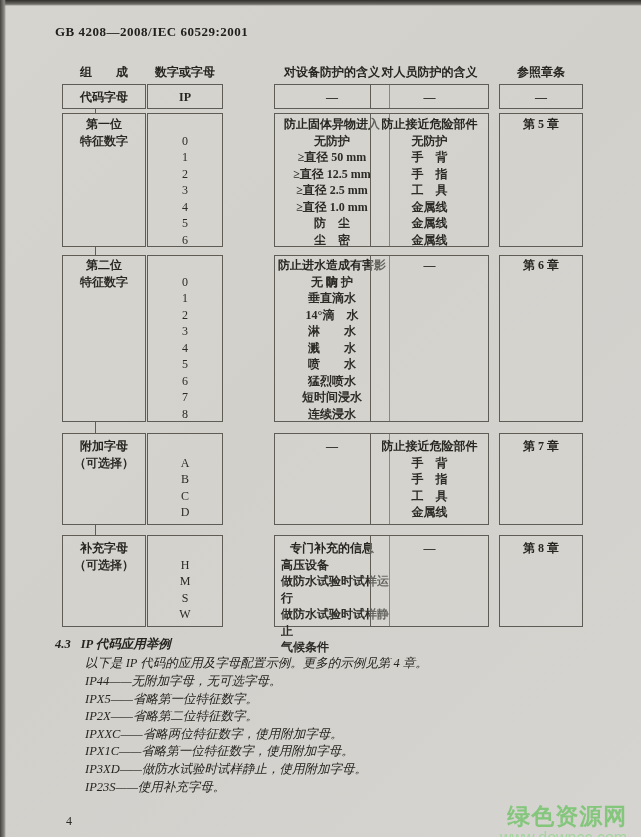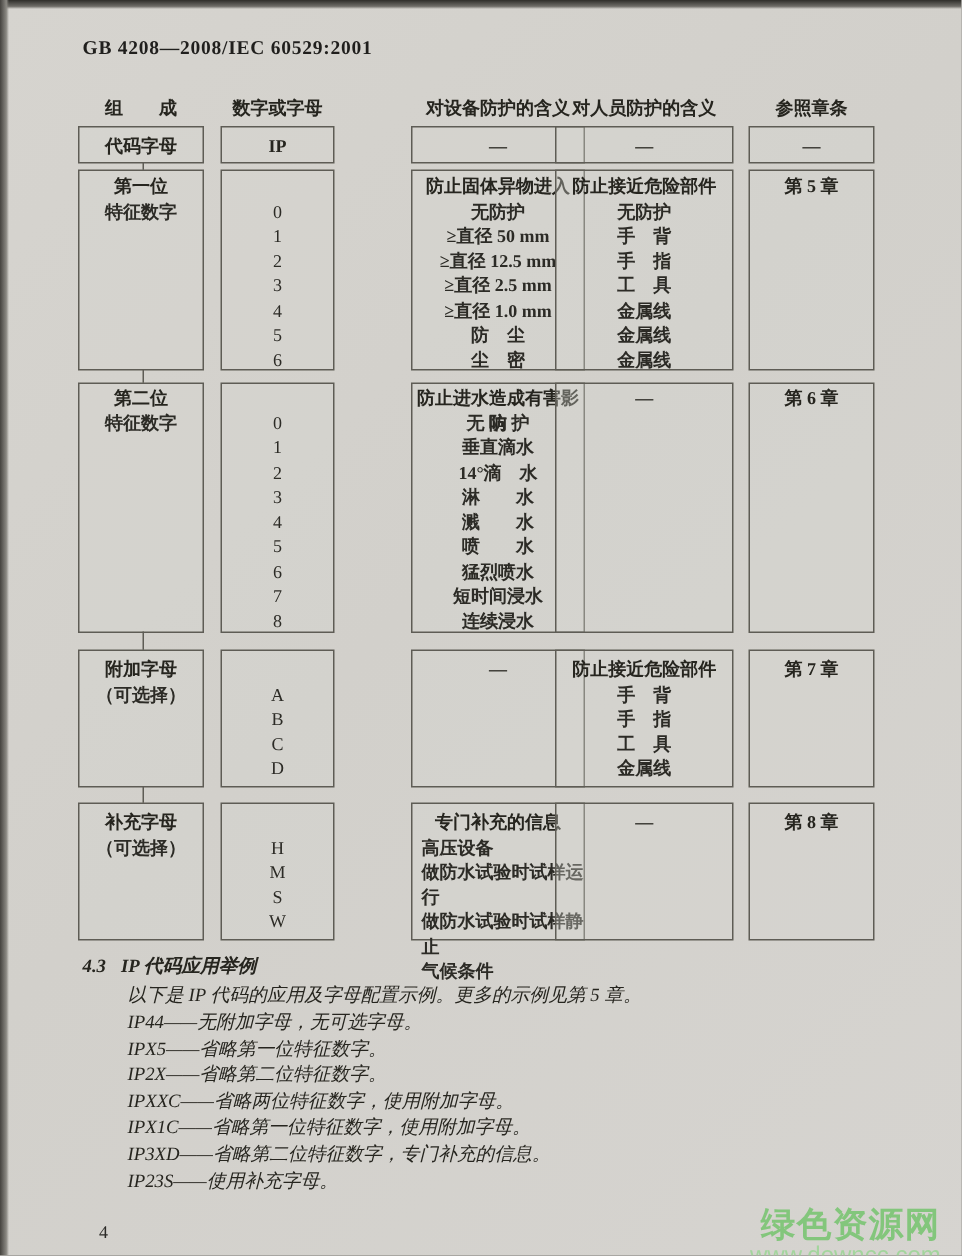--- a/index.html
+++ b/index.html
@@ -28,7 +28,7 @@
     font-size:13px;font-weight:bold;letter-spacing:.5px;color:#201f1d;
   }
   
-  .c1{left:52px;width:84px;}
+  .c1{left:62px;width:84px;}
   .c2{left:147px;width:76px;}
   .c3{left:239px;width:116px;margin-left:35px;}
   .c4{left:370px;width:119px;}

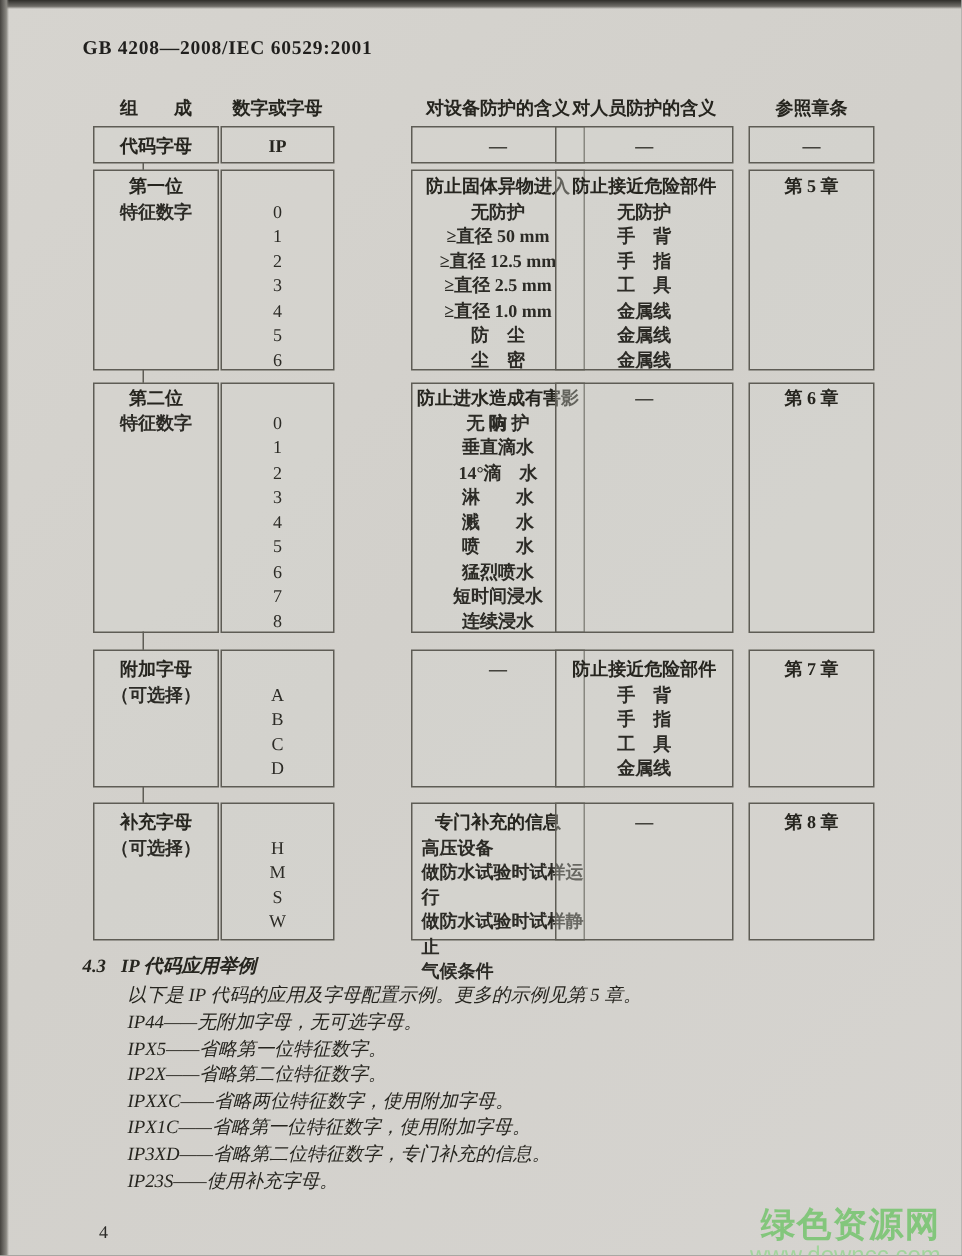--- a/index.html
+++ b/index.html
@@ -245,7 +245,7 @@
     <div class="section-title">
       <span class="num">4.3</span><span>IP 代码应用举例</span>
     </div>
-    <div class="section-intro">以下是 IP 代码的应用及字母配置示例。更多的示例见第 5 章。</div>
+    <div class="section-intro">以下是 IP 代码的应用及字母配置示例。更多的示例见第 4 章。</div>
     <div class="example-line">IP44——无附加字母，无可选字母。</div>
     <div class="example-line">IPX5——省略第一位特征数字。</div>
     <div class="example-line">IP2X——省略第二位特征数字。</div>

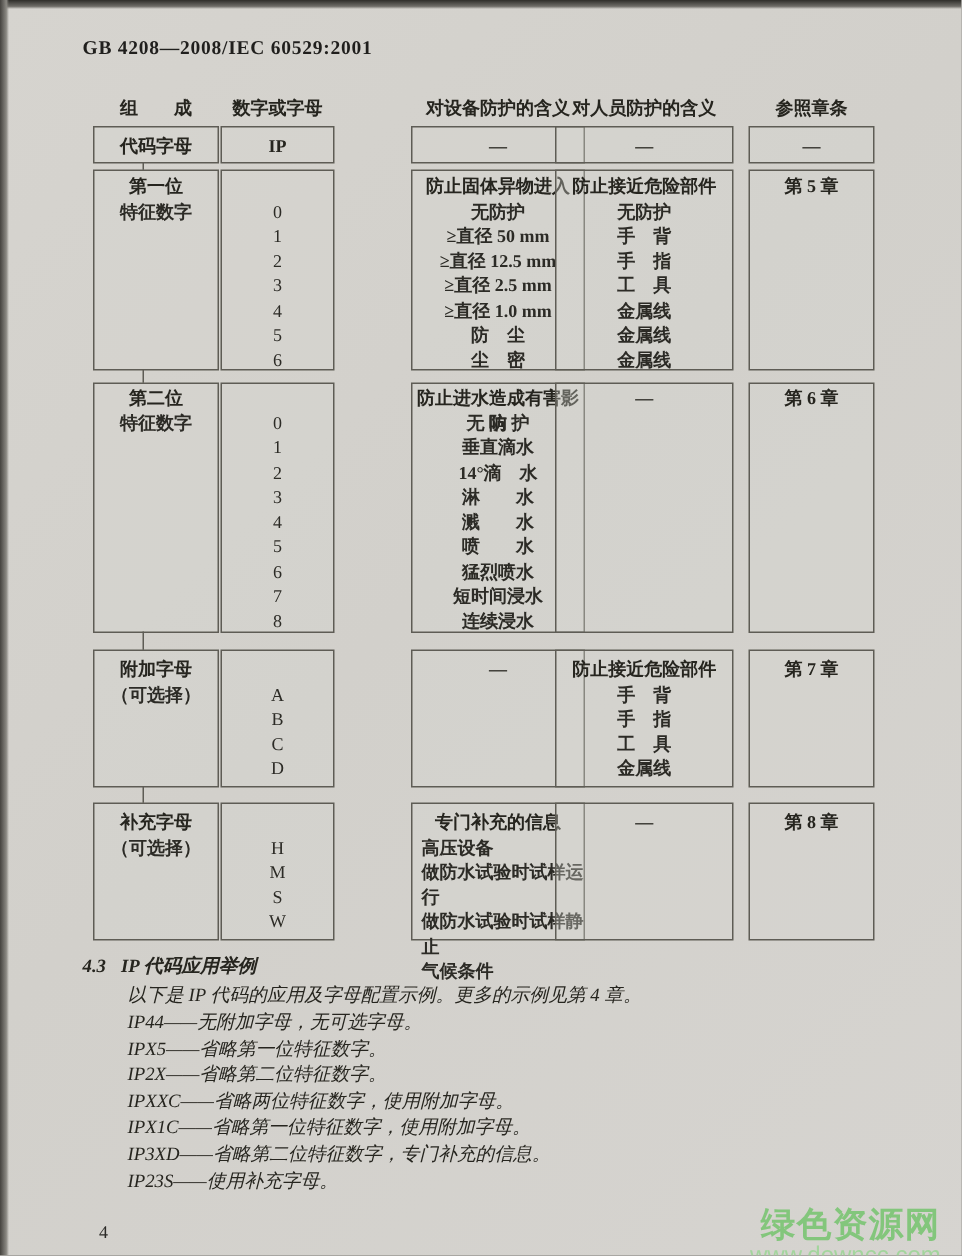--- a/index.html
+++ b/index.html
@@ -251,7 +251,7 @@
     <div class="example-line">IP2X——省略第二位特征数字。</div>
     <div class="example-line">IPXXC——省略两位特征数字，使用附加字母。</div>
     <div class="example-line">IPX1C——省略第一位特征数字，使用附加字母。</div>
-    <div class="example-line">IP3XD——省略第二位特征数字，专门补充的信息。</div>
+    <div class="example-line">IP3XD——做防水试验时试样静止，使用附加字母。</div>
     <div class="example-line">IP23S——使用补充字母。</div>
   </div>
 

